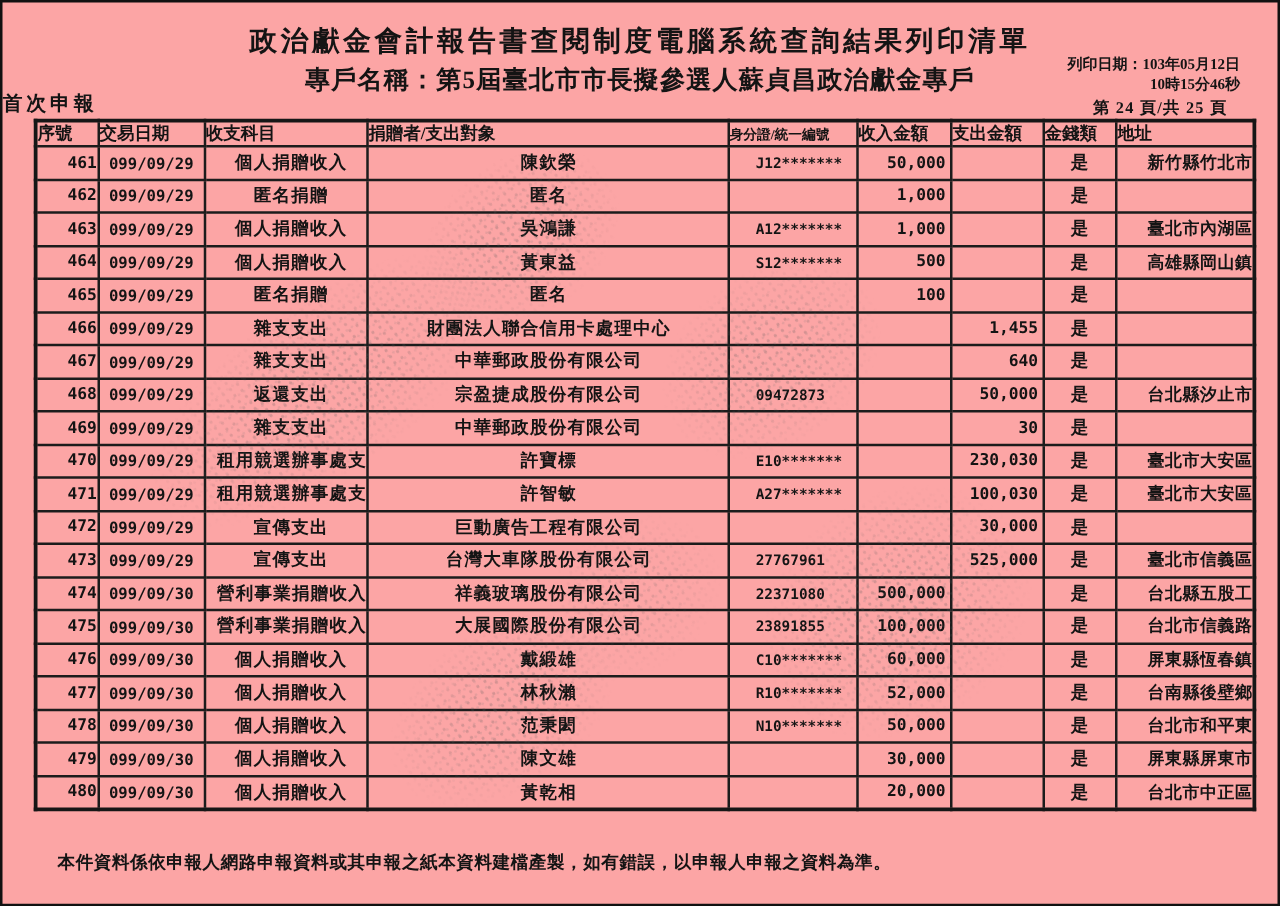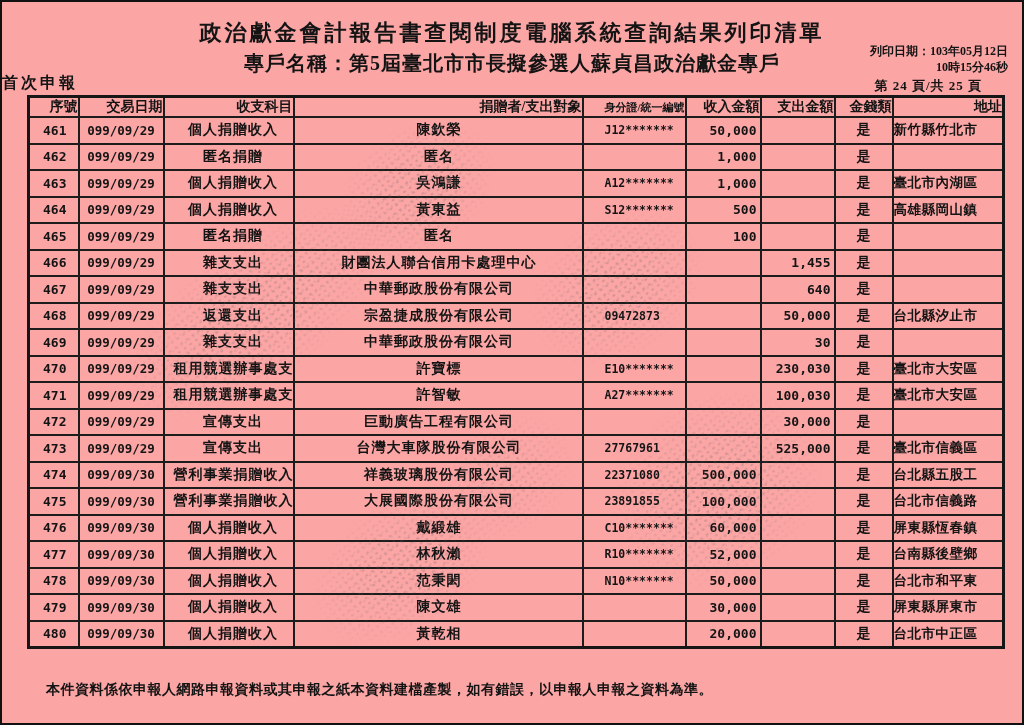--- a/index.html
+++ b/index.html
@@ -23,7 +23,7 @@
     text-align:left; font-size:16px; font-weight:700; letter-spacing:3px;
   }
   .print-info {
-    position:absolute; top:41px; right:14px;
+    position:absolute; top:41px; right:30px;
     text-align:right; font-size:12px; font-weight:700; line-height:16px;
   }
   .page-info {

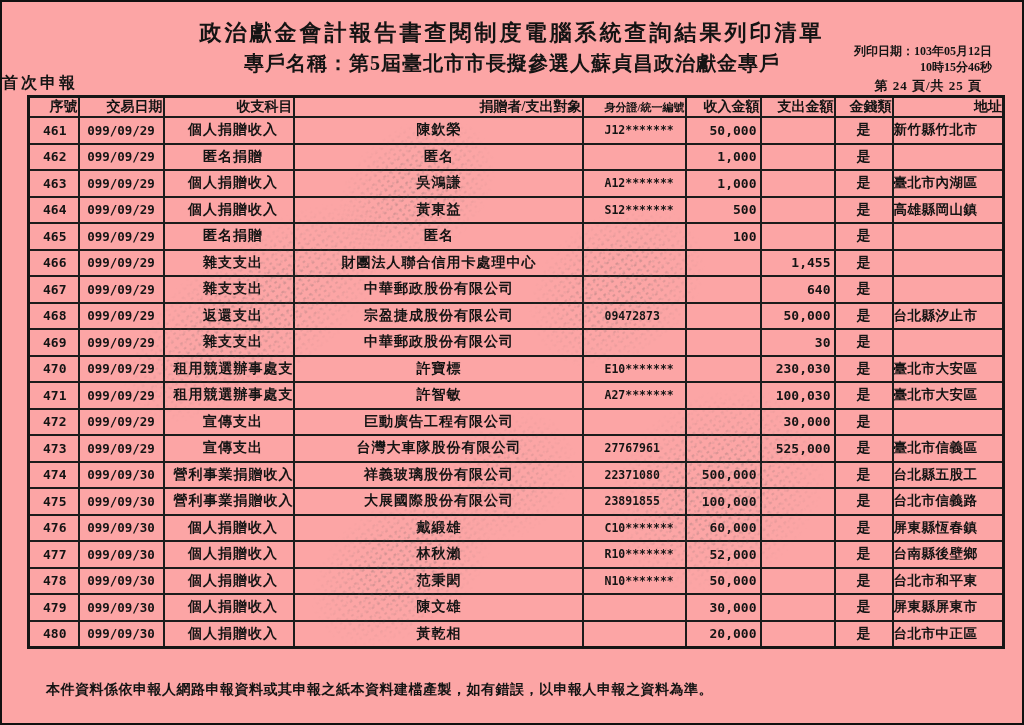--- a/index.html
+++ b/index.html
@@ -40,7 +40,7 @@
     border:2px solid #1c1c1c; overflow:hidden; white-space:nowrap;
   }
   table.report th {
-    height:16px; text-align:right; font-size:14px; font-weight:700;
+    height:16px; text-align:left; font-size:14px; font-weight:700;
     font-family:"Liberation Serif","DejaVu Serif",serif;
   }
   table.report th.small { font-size:11px; letter-spacing:0; }

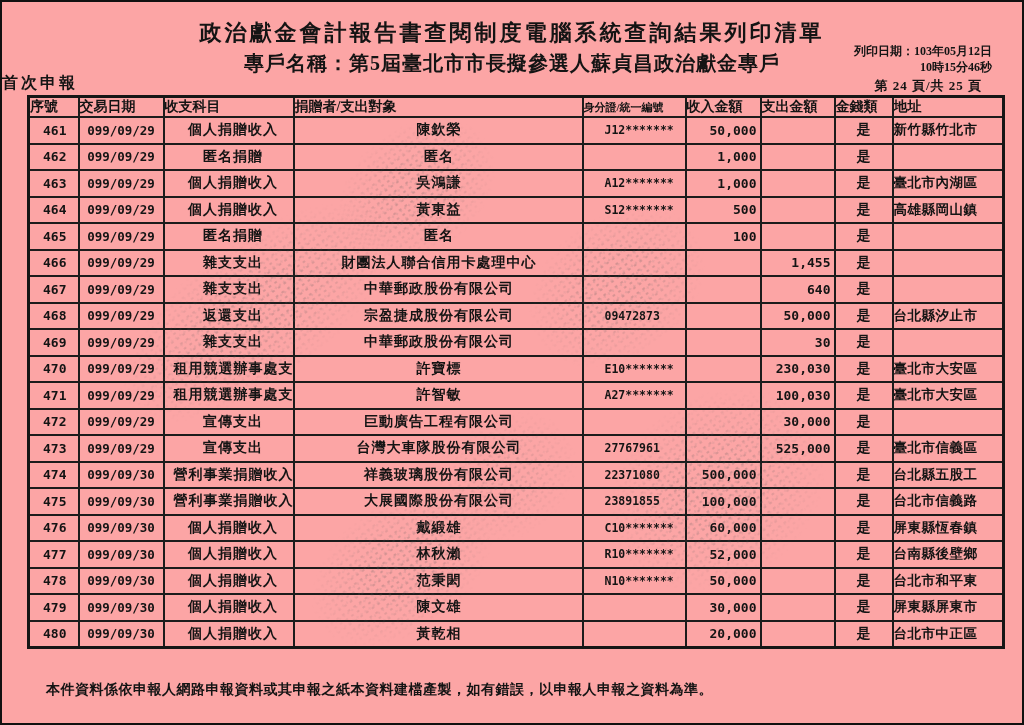--- a/index.html
+++ b/index.html
@@ -45,7 +45,7 @@
   }
   table.report th.small { font-size:11px; letter-spacing:0; }
   table.report td { height:26.5px; font-weight:700; }
-  td.c0 { text-align:left; font-family:"DejaVu Sans Mono",monospace; font-size:13px; font-weight:600;padding-left:13px; }
+  td.c0 { text-align:right; font-family:"DejaVu Sans Mono",monospace; font-size:13px; font-weight:600; }
   td.c1 { text-align:center; font-family:"DejaVu Sans Mono",monospace; font-size:12.5px; font-weight:600; letter-spacing:0;margin-top:20px; }
   td.c2 { text-align:center; padding-left:9px; font-size:14px; letter-spacing:1px; }
   td.c3 { text-align:center; padding-left:2px; font-size:14px; letter-spacing:1px; }

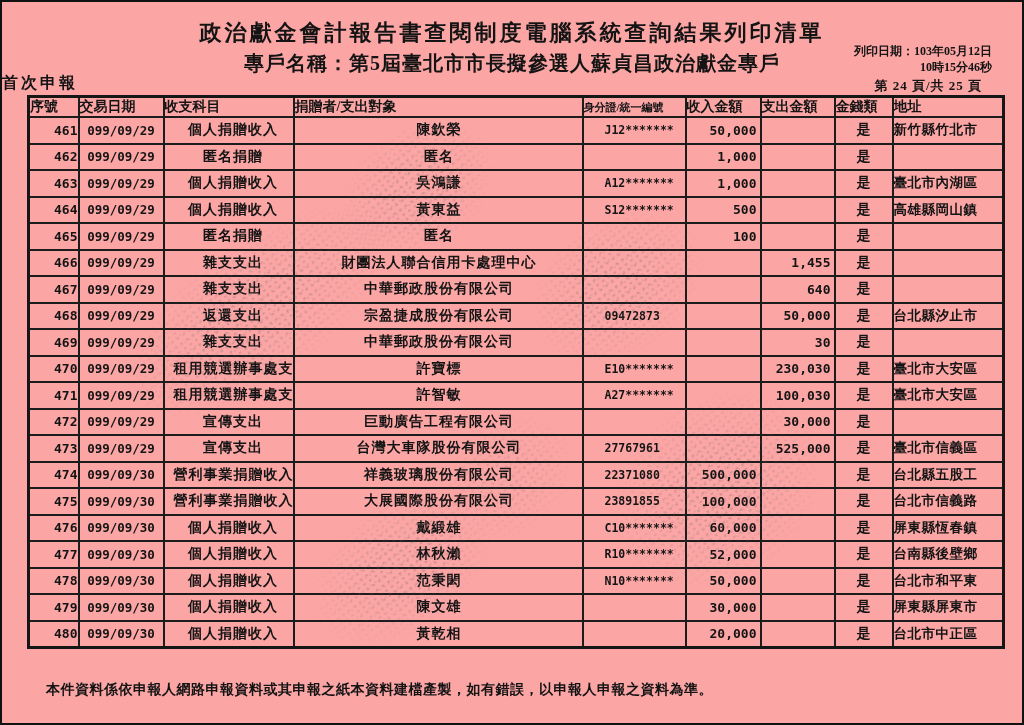--- a/index.html
+++ b/index.html
@@ -52,7 +52,7 @@
   td.c4 { text-align:left; padding-left:21px; font-family:"DejaVu Sans Mono",monospace; font-size:11.5px; font-weight:600; }
   td.c5, td.c6 { text-align:right; padding-right:3px; font-family:"DejaVu Sans Mono",monospace; font-size:13px; font-weight:600; }
   td.c7 { text-align:center; font-size:14px; }
-  td.c8 { text-align:left; font-size:13.5px; letter-spacing:0.5px;margin-left:48px; }
+  td.c8 { text-align:right; font-size:13.5px; letter-spacing:0.5px;margin-left:48px; }
   
   .footer {
     position:absolute; top:679px; left:44px; width:940px;

